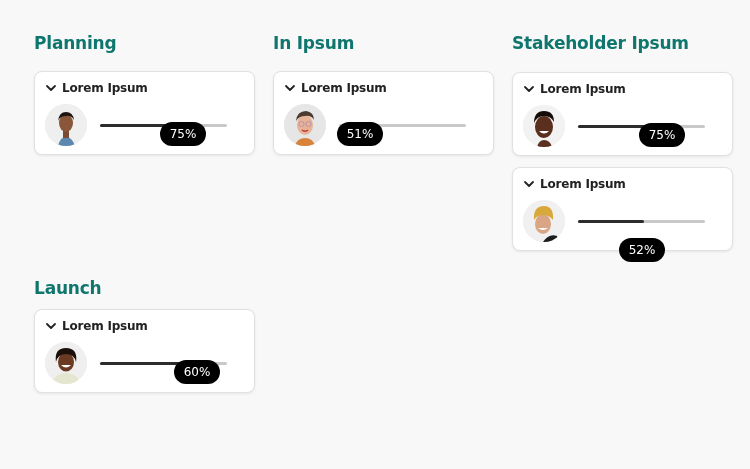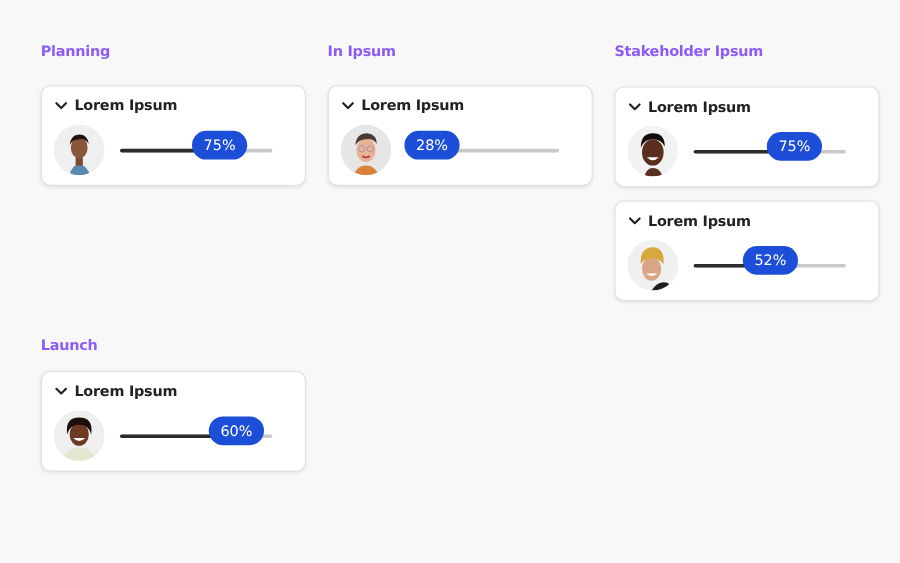--- a/index.html
+++ b/index.html
@@ -15,9 +15,9 @@
     .column-heading {
       position: absolute;
       margin: 0;
-      font-size: 12px;
+      font-size: 17px;
       font-weight: bold;
-      color: #8b5cf6;
+      color: #0f766e;
       letter-spacing: -0.2px;
       line-height: 20px;
       white-space: nowrap;

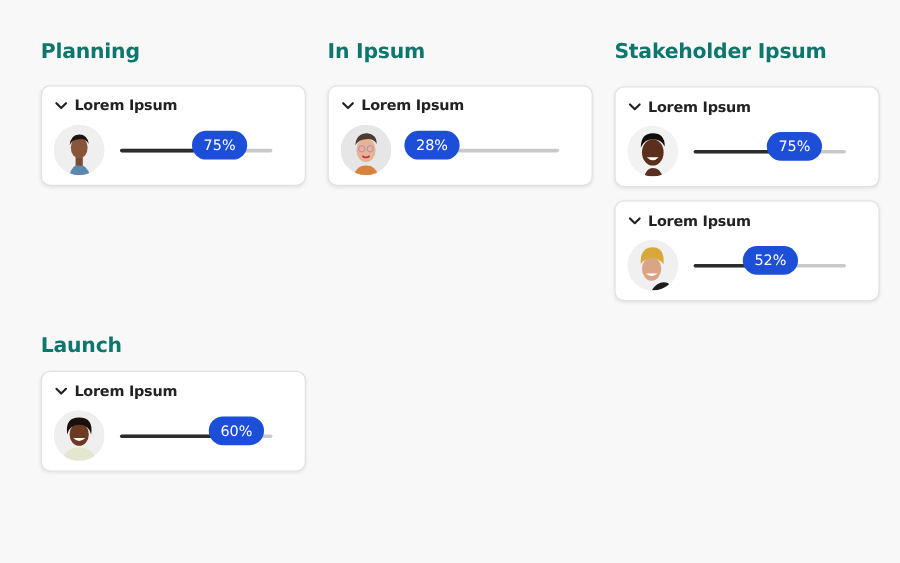--- a/index.html
+++ b/index.html
@@ -85,11 +85,11 @@
     }
     .pill {
       position: absolute;
-      top: 37px;
+      top: 50px;
       width: 46px;
       height: 24px;
       border-radius: 12px;
-      background: #1d4ed8;
+      background: #000000;
       color: #ffffff;
       font-size: 12px;
       line-height: 24px;

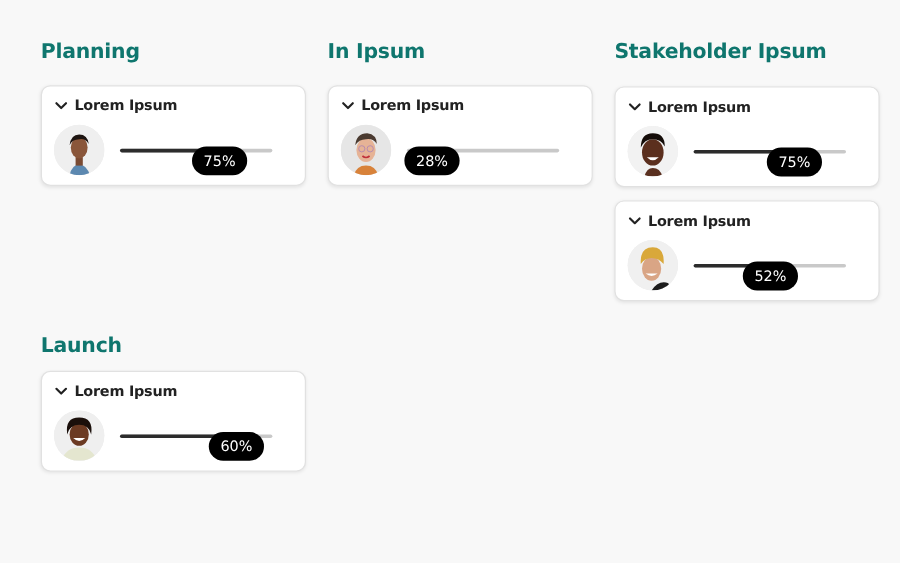--- a/index.html
+++ b/index.html
@@ -154,7 +154,7 @@
     <div class="track">
       <div class="track-fill" style="width:0%;"></div>
     </div>
-    <div class="pill" style="left:63px;">28%</div>
+    <div class="pill" style="left:63px;">51%</div>
   </div>
 
   <div class="card" style="left:512px; top:72px;">

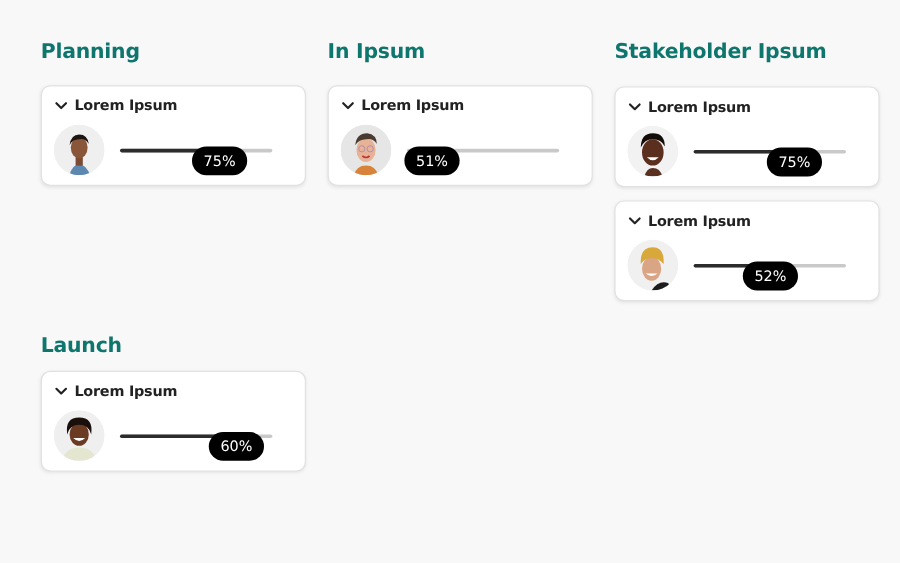--- a/index.html
+++ b/index.html
@@ -202,7 +202,7 @@
     <div class="track">
       <div class="track-fill" style="width:52%;"></div>
     </div>
-    <div class="pill" style="left:106px;">52%</div>
+    <div class="pill" style="left:106px;margin-top:20px;">52%</div>
   </div>
 
   <div class="card" style="left:34px; top:309px;">

